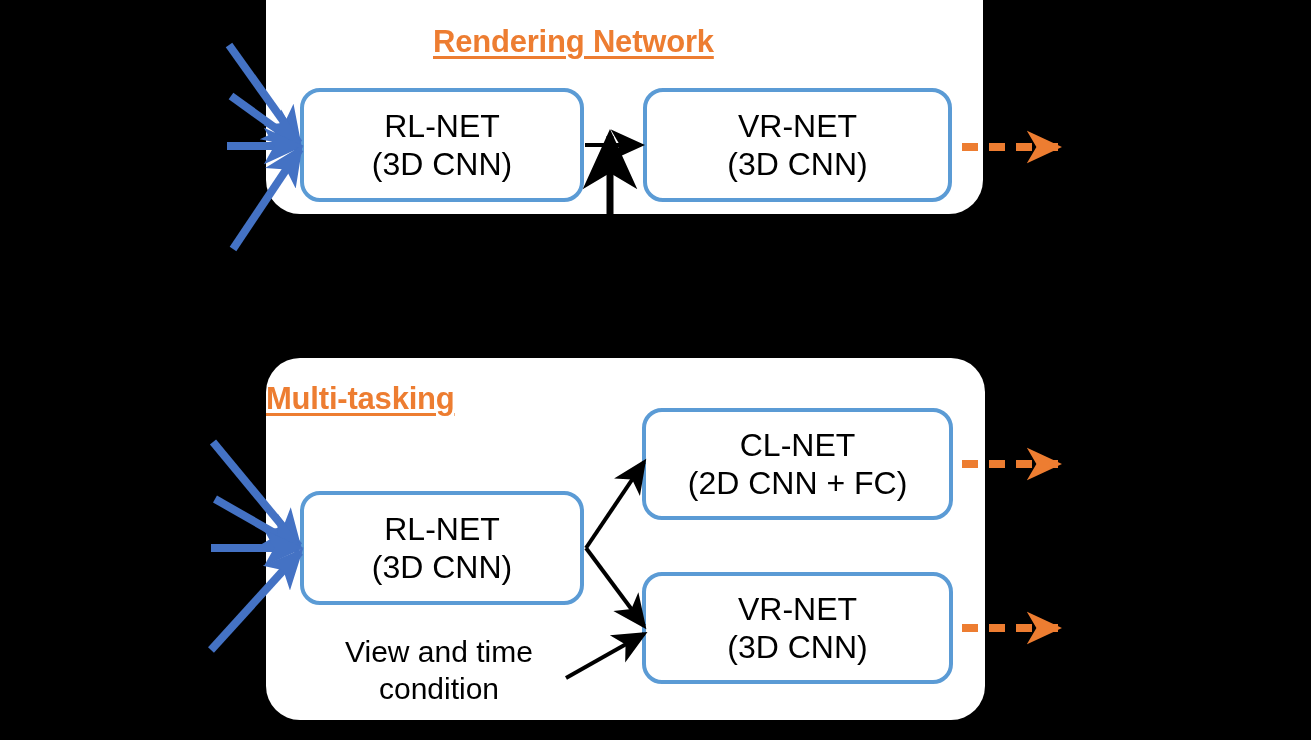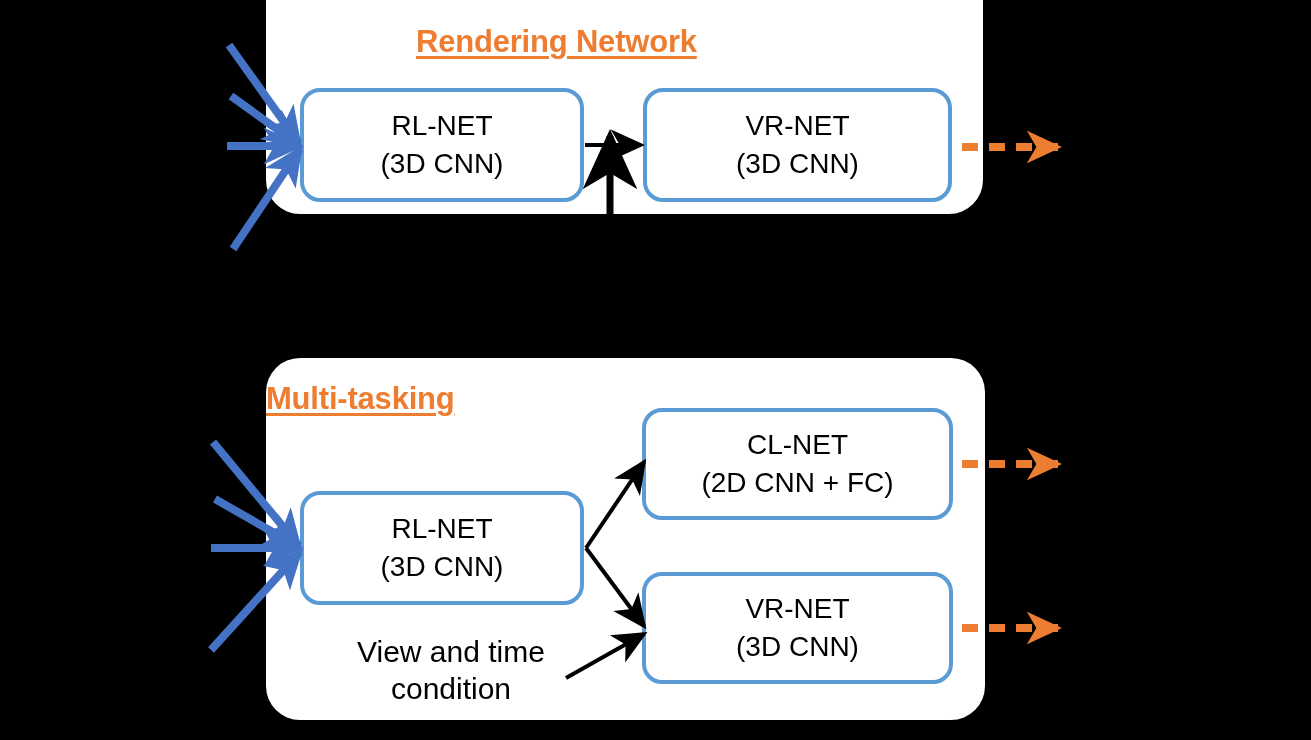--- a/index.html
+++ b/index.html
@@ -55,7 +55,7 @@
     letter-spacing: -0.2px;
   }
   #title-rendering {
-    left: 416px;
+    left: 433px;
     top: 24px;
   }
   #title-multitasking {

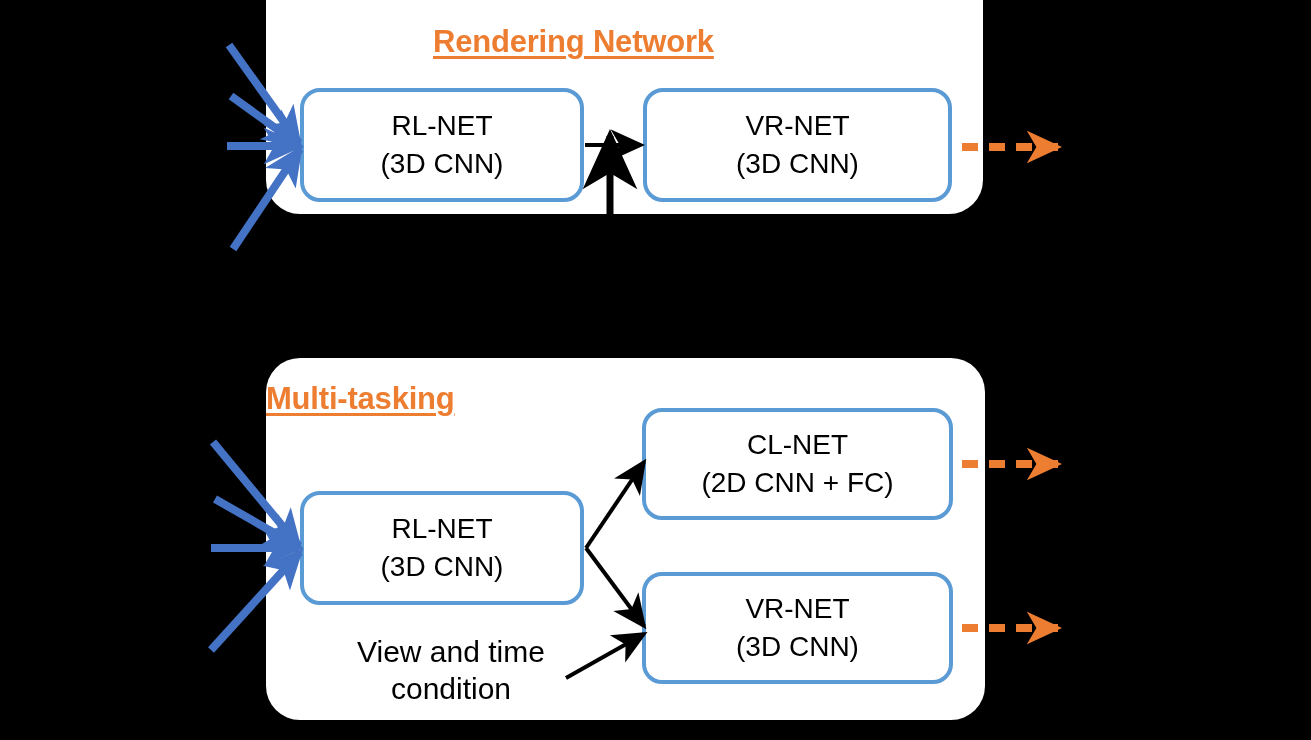--- a/index.html
+++ b/index.html
@@ -82,7 +82,7 @@
     align-items: center;
     justify-content: center;
     color: #000000;
-    font-size: 28px;
+    font-size: 32px;
     line-height: 38px;
     text-align: center;
   }

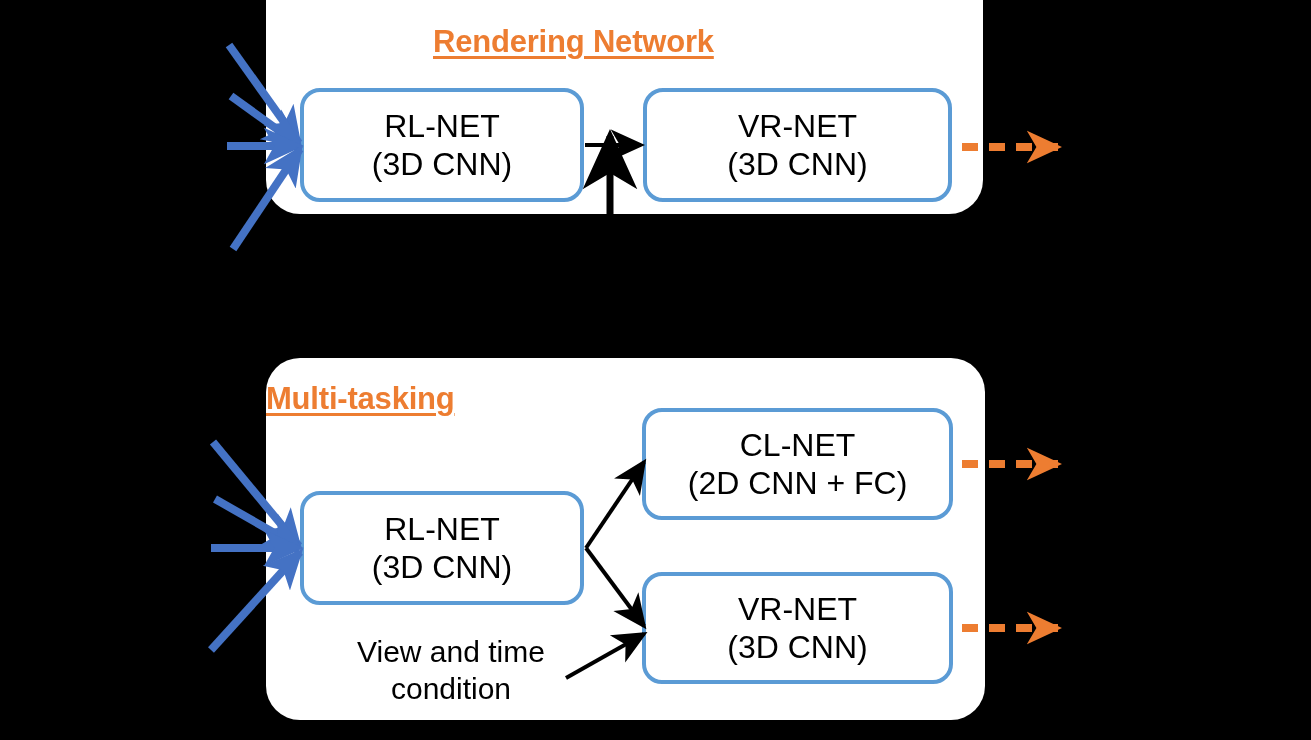--- a/index.html
+++ b/index.html
@@ -100,7 +100,7 @@
   
   #caption-view-time {
     position: absolute;
-    left: 320px;
+    left: 308px;
     top: 633px;
     width: 262px;
     text-align: center;

